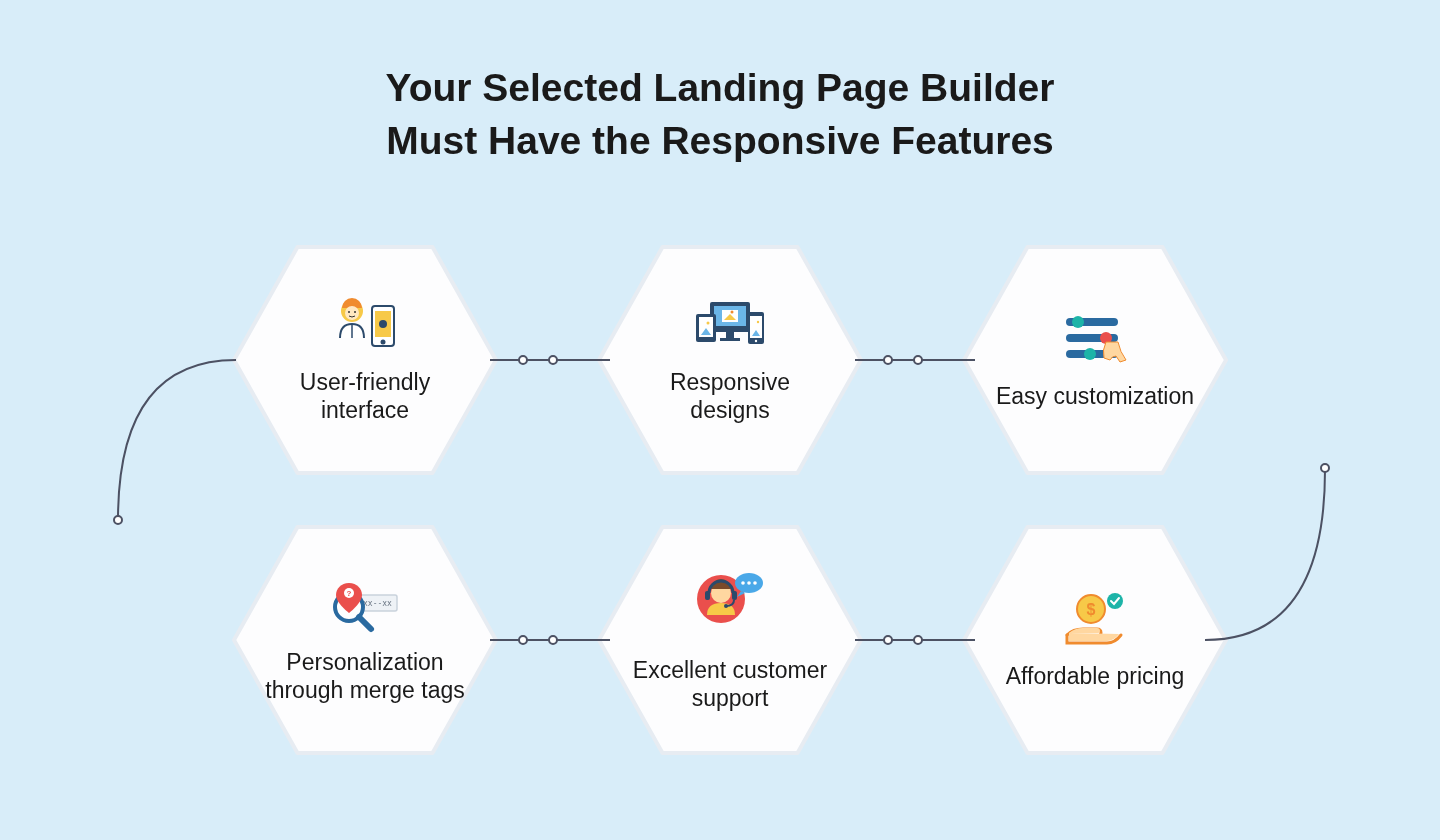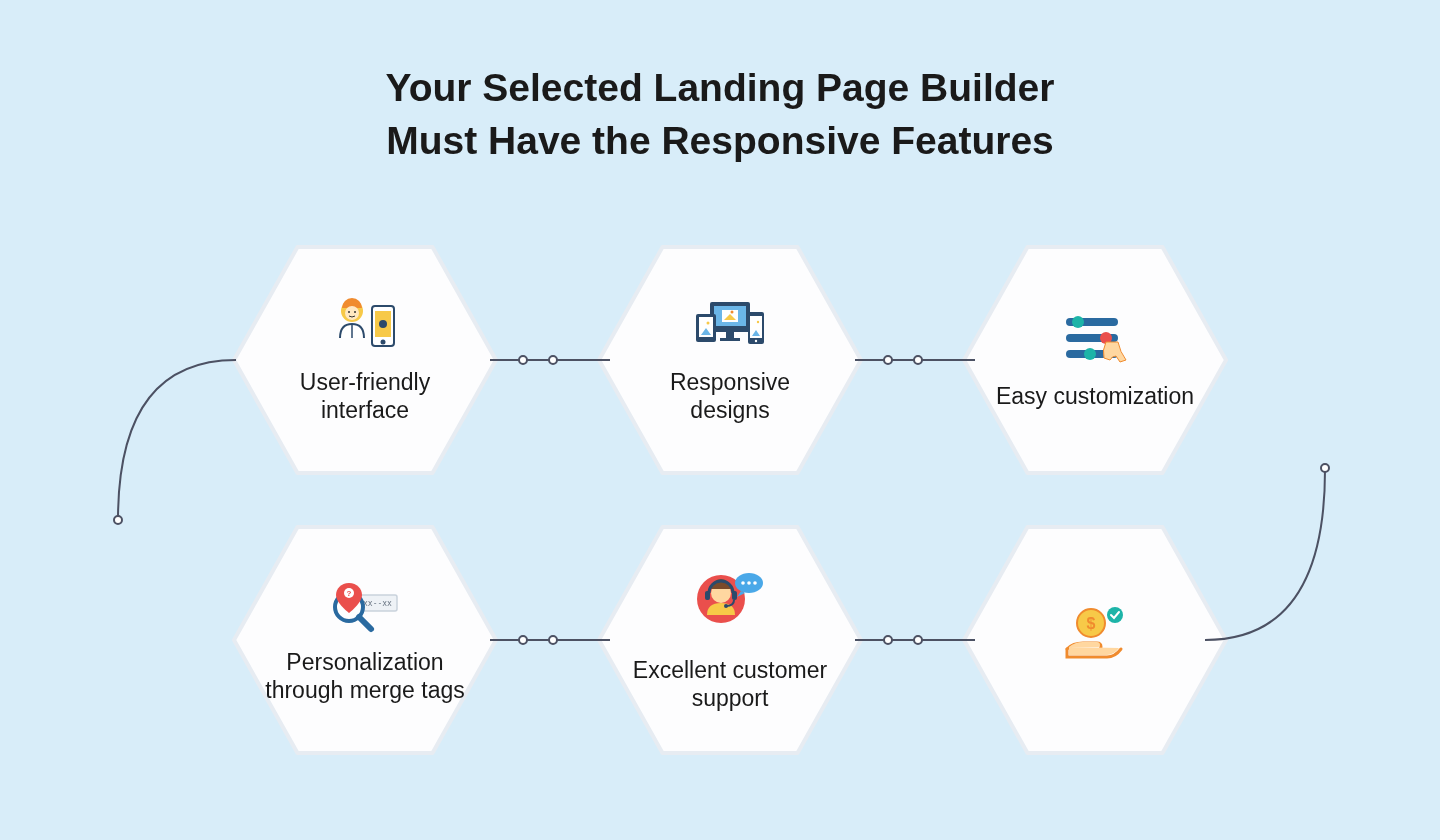--- a/index.html
+++ b/index.html
@@ -218,6 +218,7 @@
         <path d="M 12 42 q 6 -5 14 -5 l 14 0 q 3 0 3 3 q 0 2 -3 2 l -10 0 M 12 42 l 0 8 l 38 0 q 7 0 12 -7" fill="#ffd7a0"></path>
       </svg>
     </div>
+    <div class="label">Affordable pricing</div>
   </div>
 
 </div>

